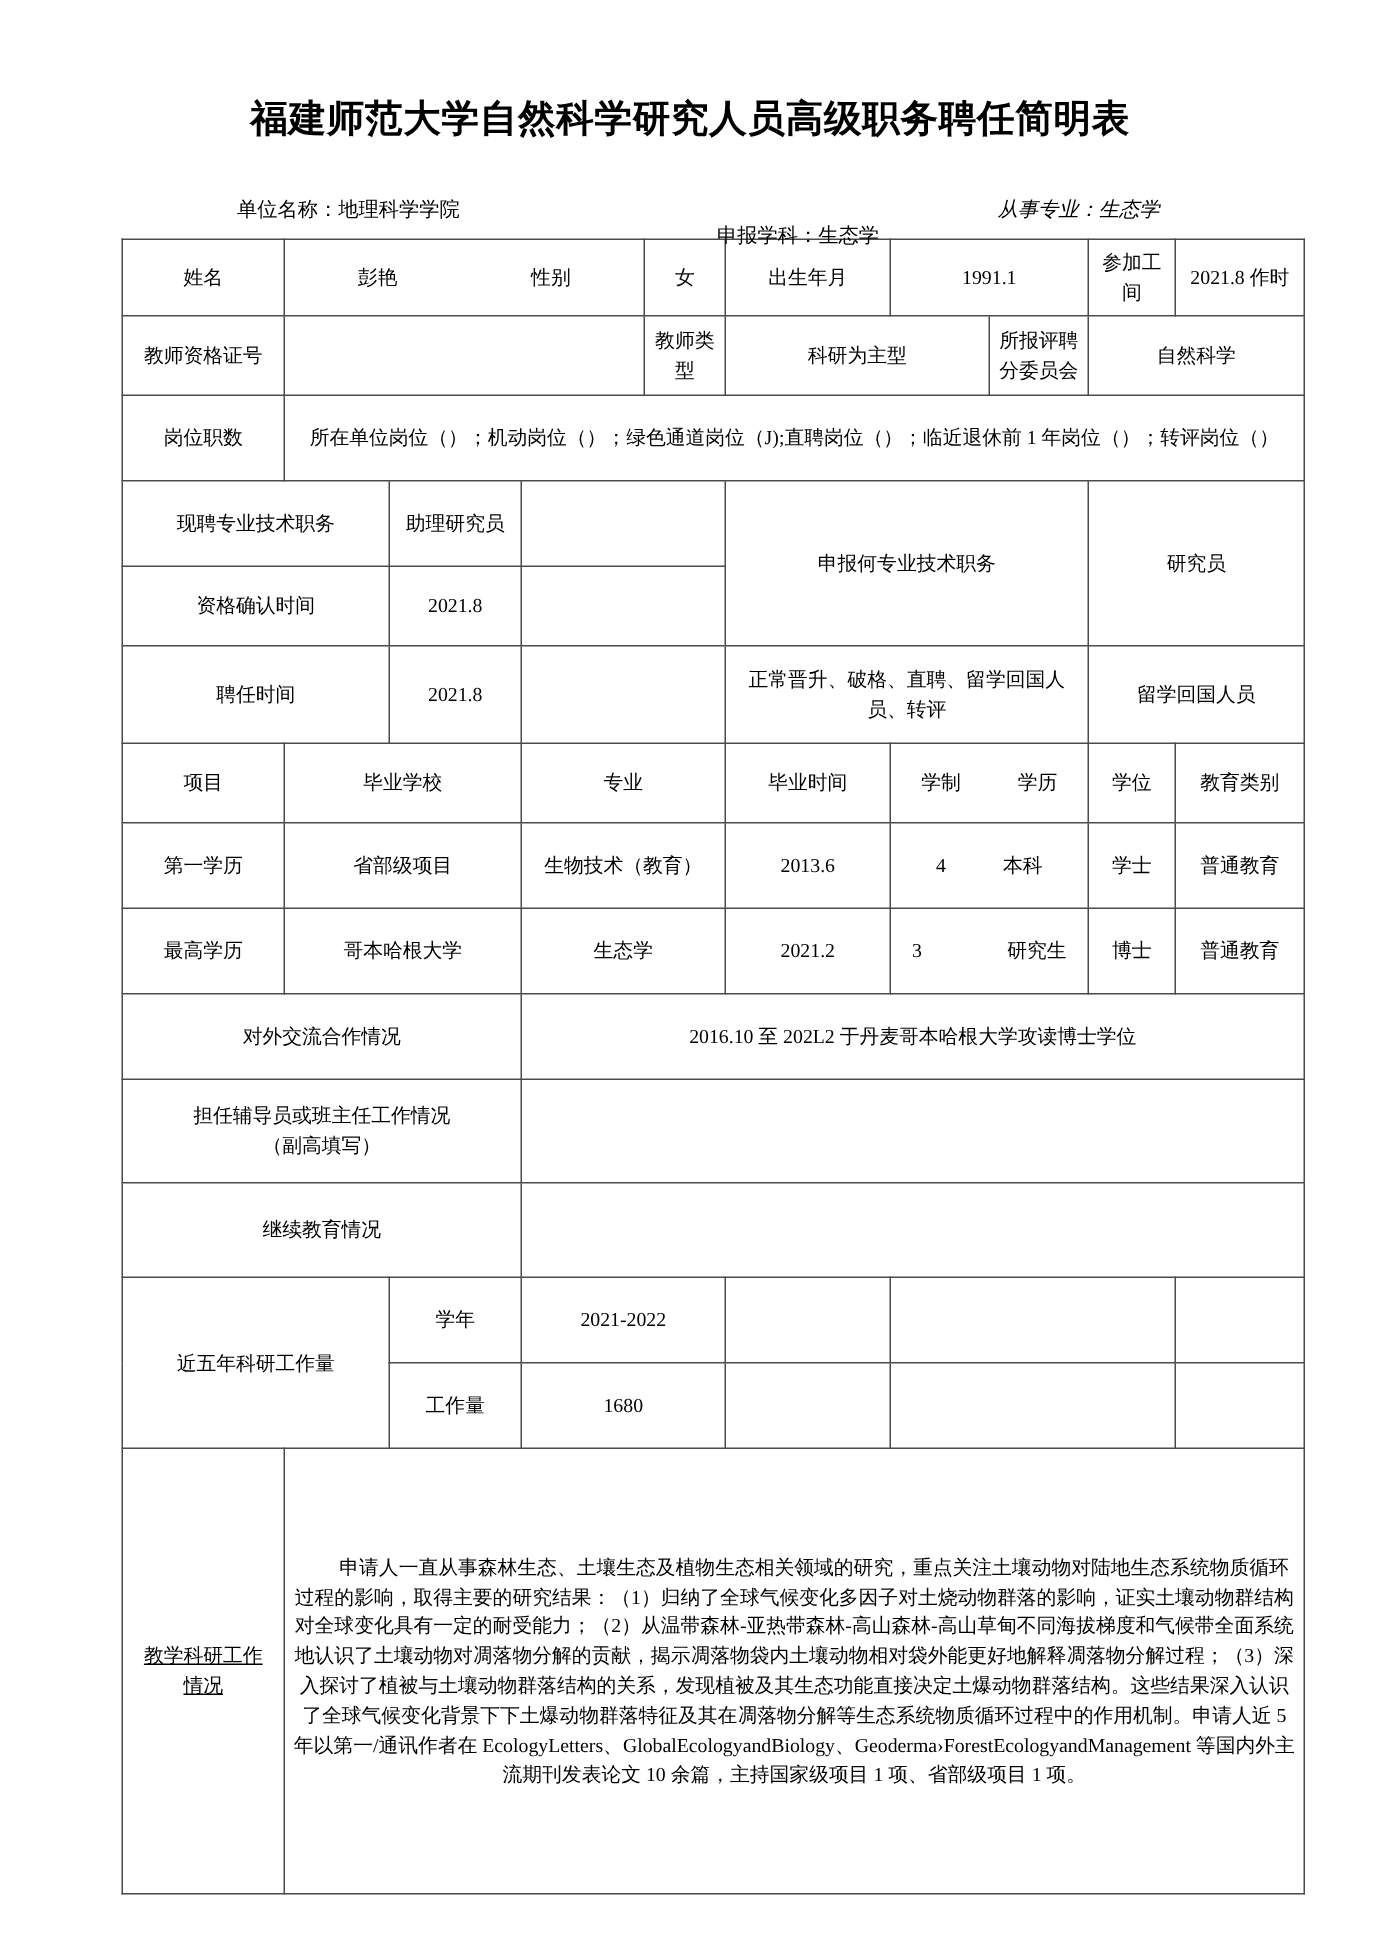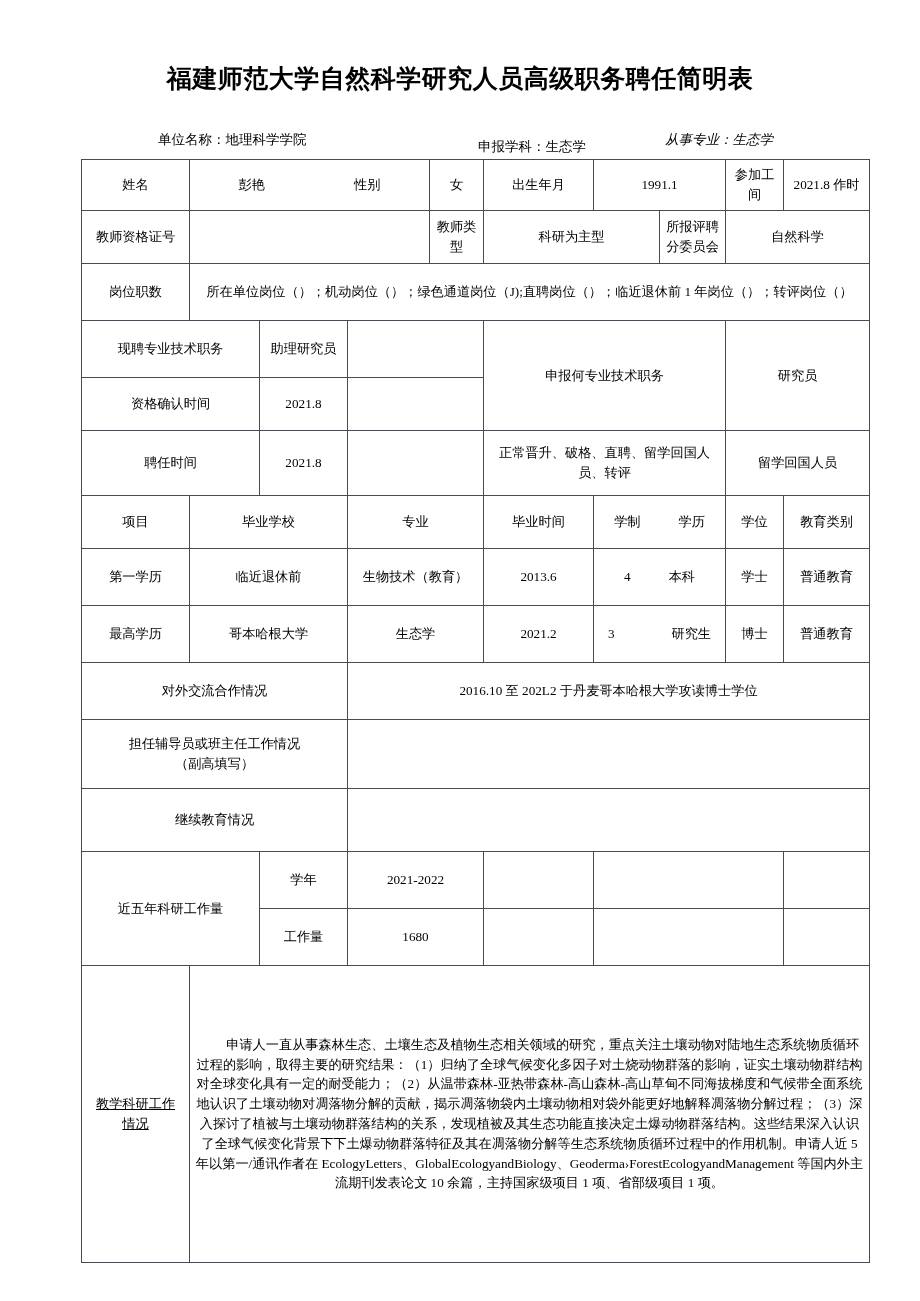--- a/index.html
+++ b/index.html
@@ -38,7 +38,7 @@
     font-size: 13.5px;
   }
   .subheader .sh-unit { position: absolute; left: 142px; top: 6px; white-space: nowrap; margin-left: 16px; }
-  .subheader .sh-subject { position: absolute; left: 478px; top: 13px; white-space: nowrap; }
+  .subheader .sh-subject { position: absolute; left: 478px; top: 23px; white-space: nowrap; }
   .subheader .sh-major { position: absolute; left: 665px; top: 6px; white-space: nowrap; font-style: italic; }
 
   table.form {

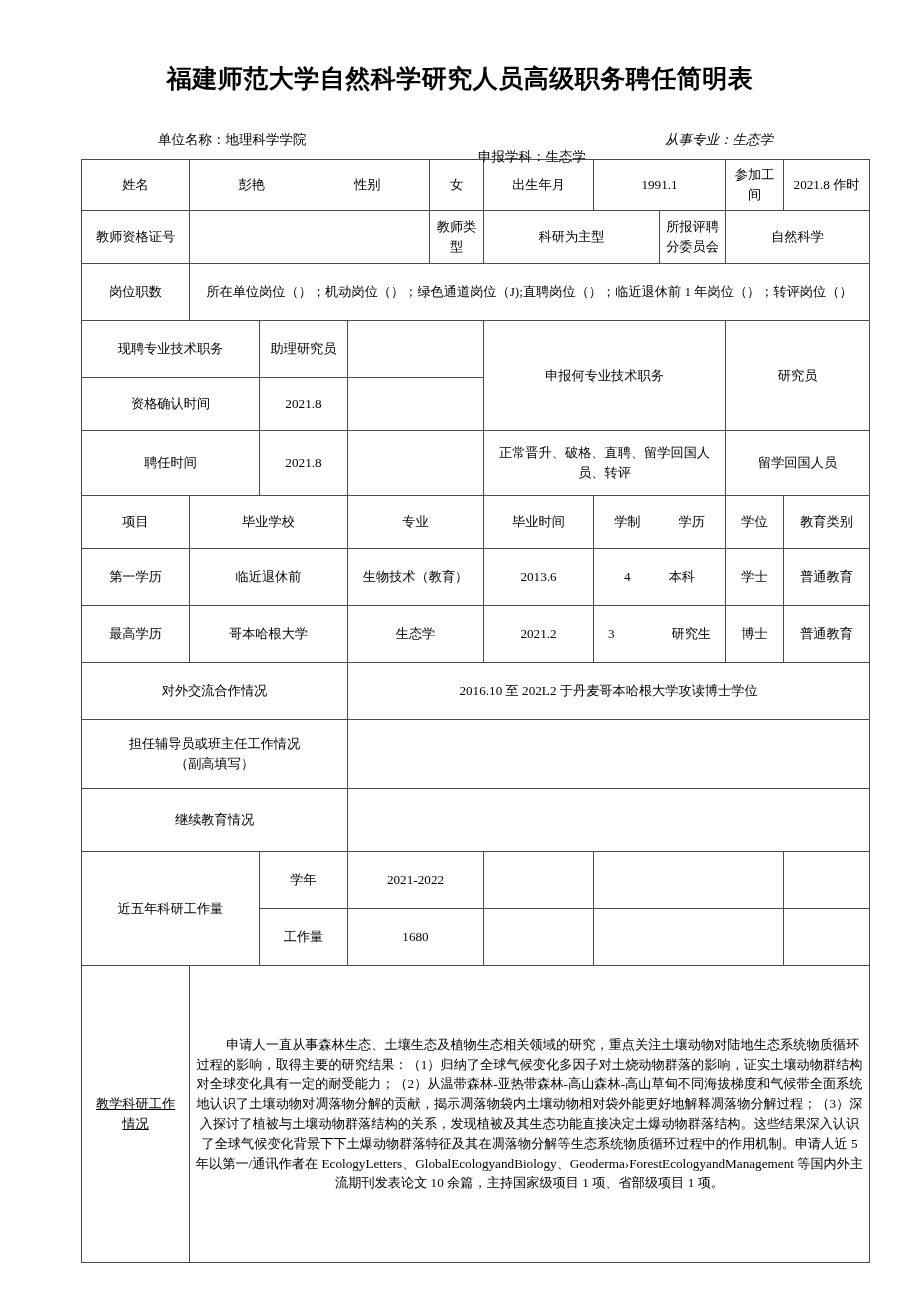--- a/index.html
+++ b/index.html
@@ -191,7 +191,7 @@
 
     <tr>
       <td class="h50">第一学历</td>
-      <td class="h50 left" colspan="2">临近退休前</td>
+      <td class="h50 left" colspan="2">省部级项目</td>
       <td class="h50 left" colspan="2">生物技术（教育）</td>
       <td class="h50">2013.6</td>
       <td class="h50" colspan="2">

